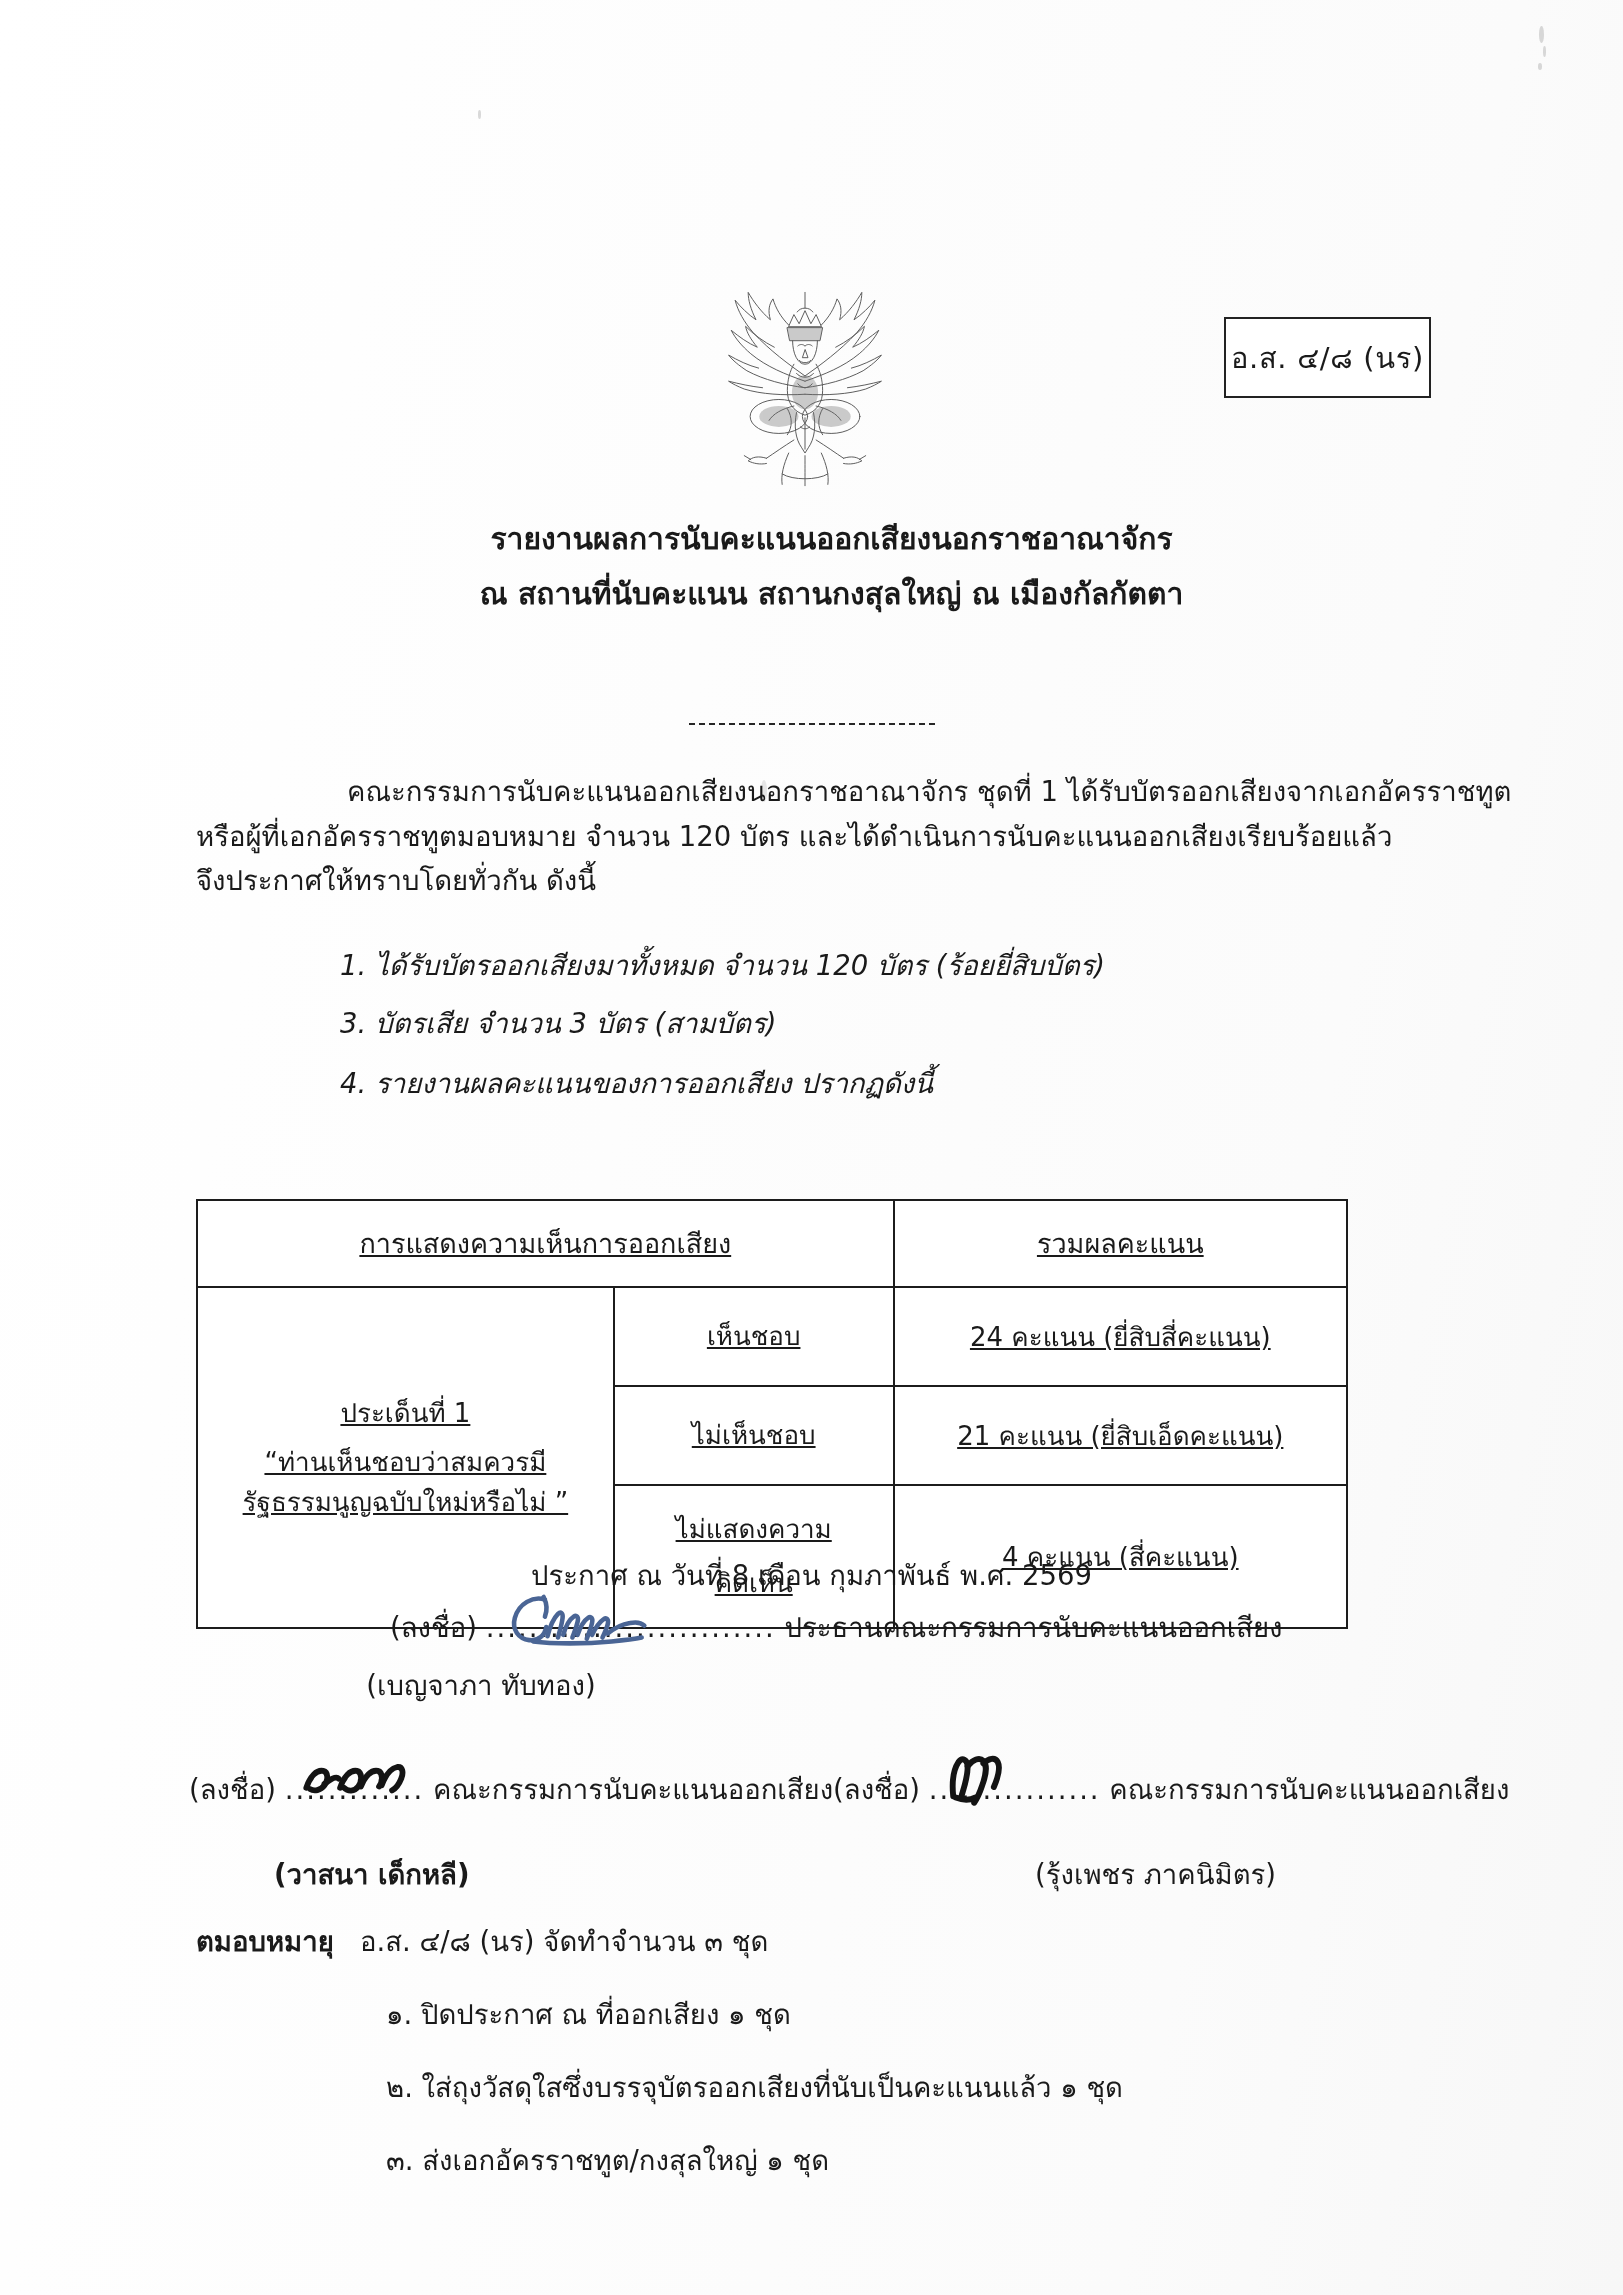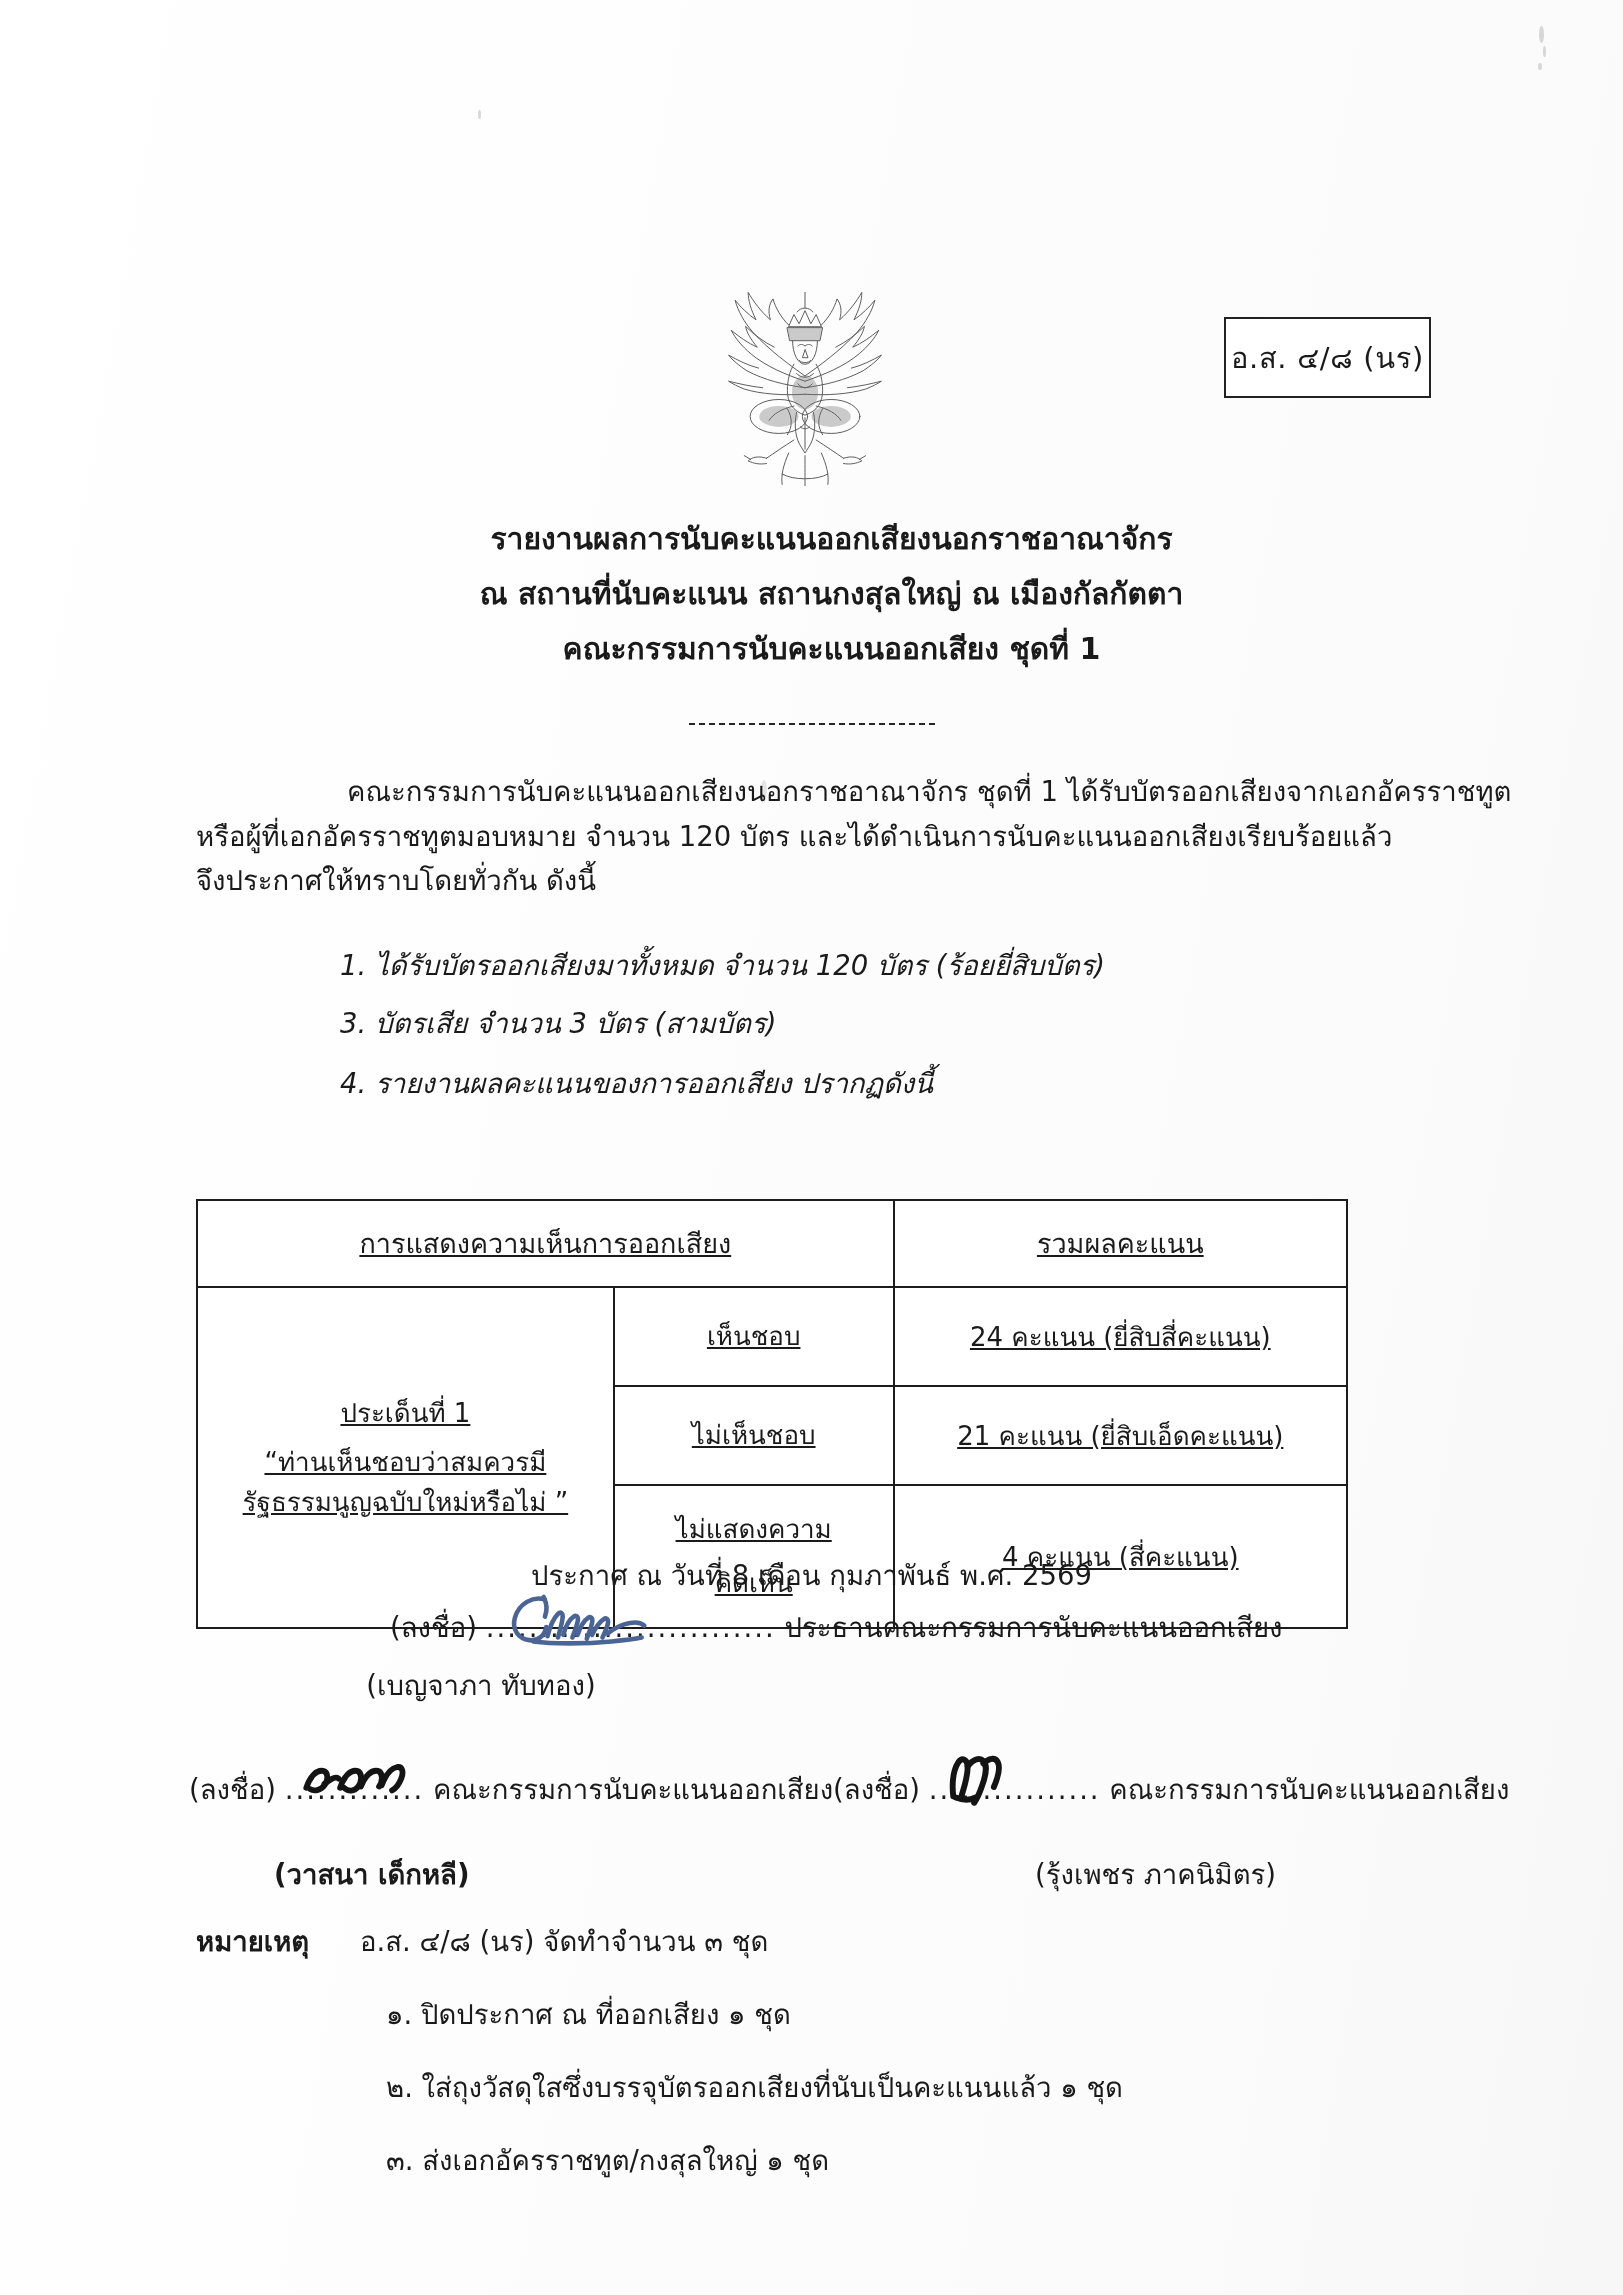--- a/index.html
+++ b/index.html
@@ -204,7 +204,6 @@
   <div class="title-block">
     <div class="title-line">รายงานผลการนับคะแนนออกเสียงนอกราชอาณาจักร</div>
     <div class="title-line">ณ สถานที่นับคะแนน สถานกงสุลใหญ่ ณ เมืองกัลกัตตา</div>
-    <div class="title-line">คณะกรรมการนับคะแนนออกเสียง ชุดที่ 1</div>
   </div>
 
   <div class="divider"></div>

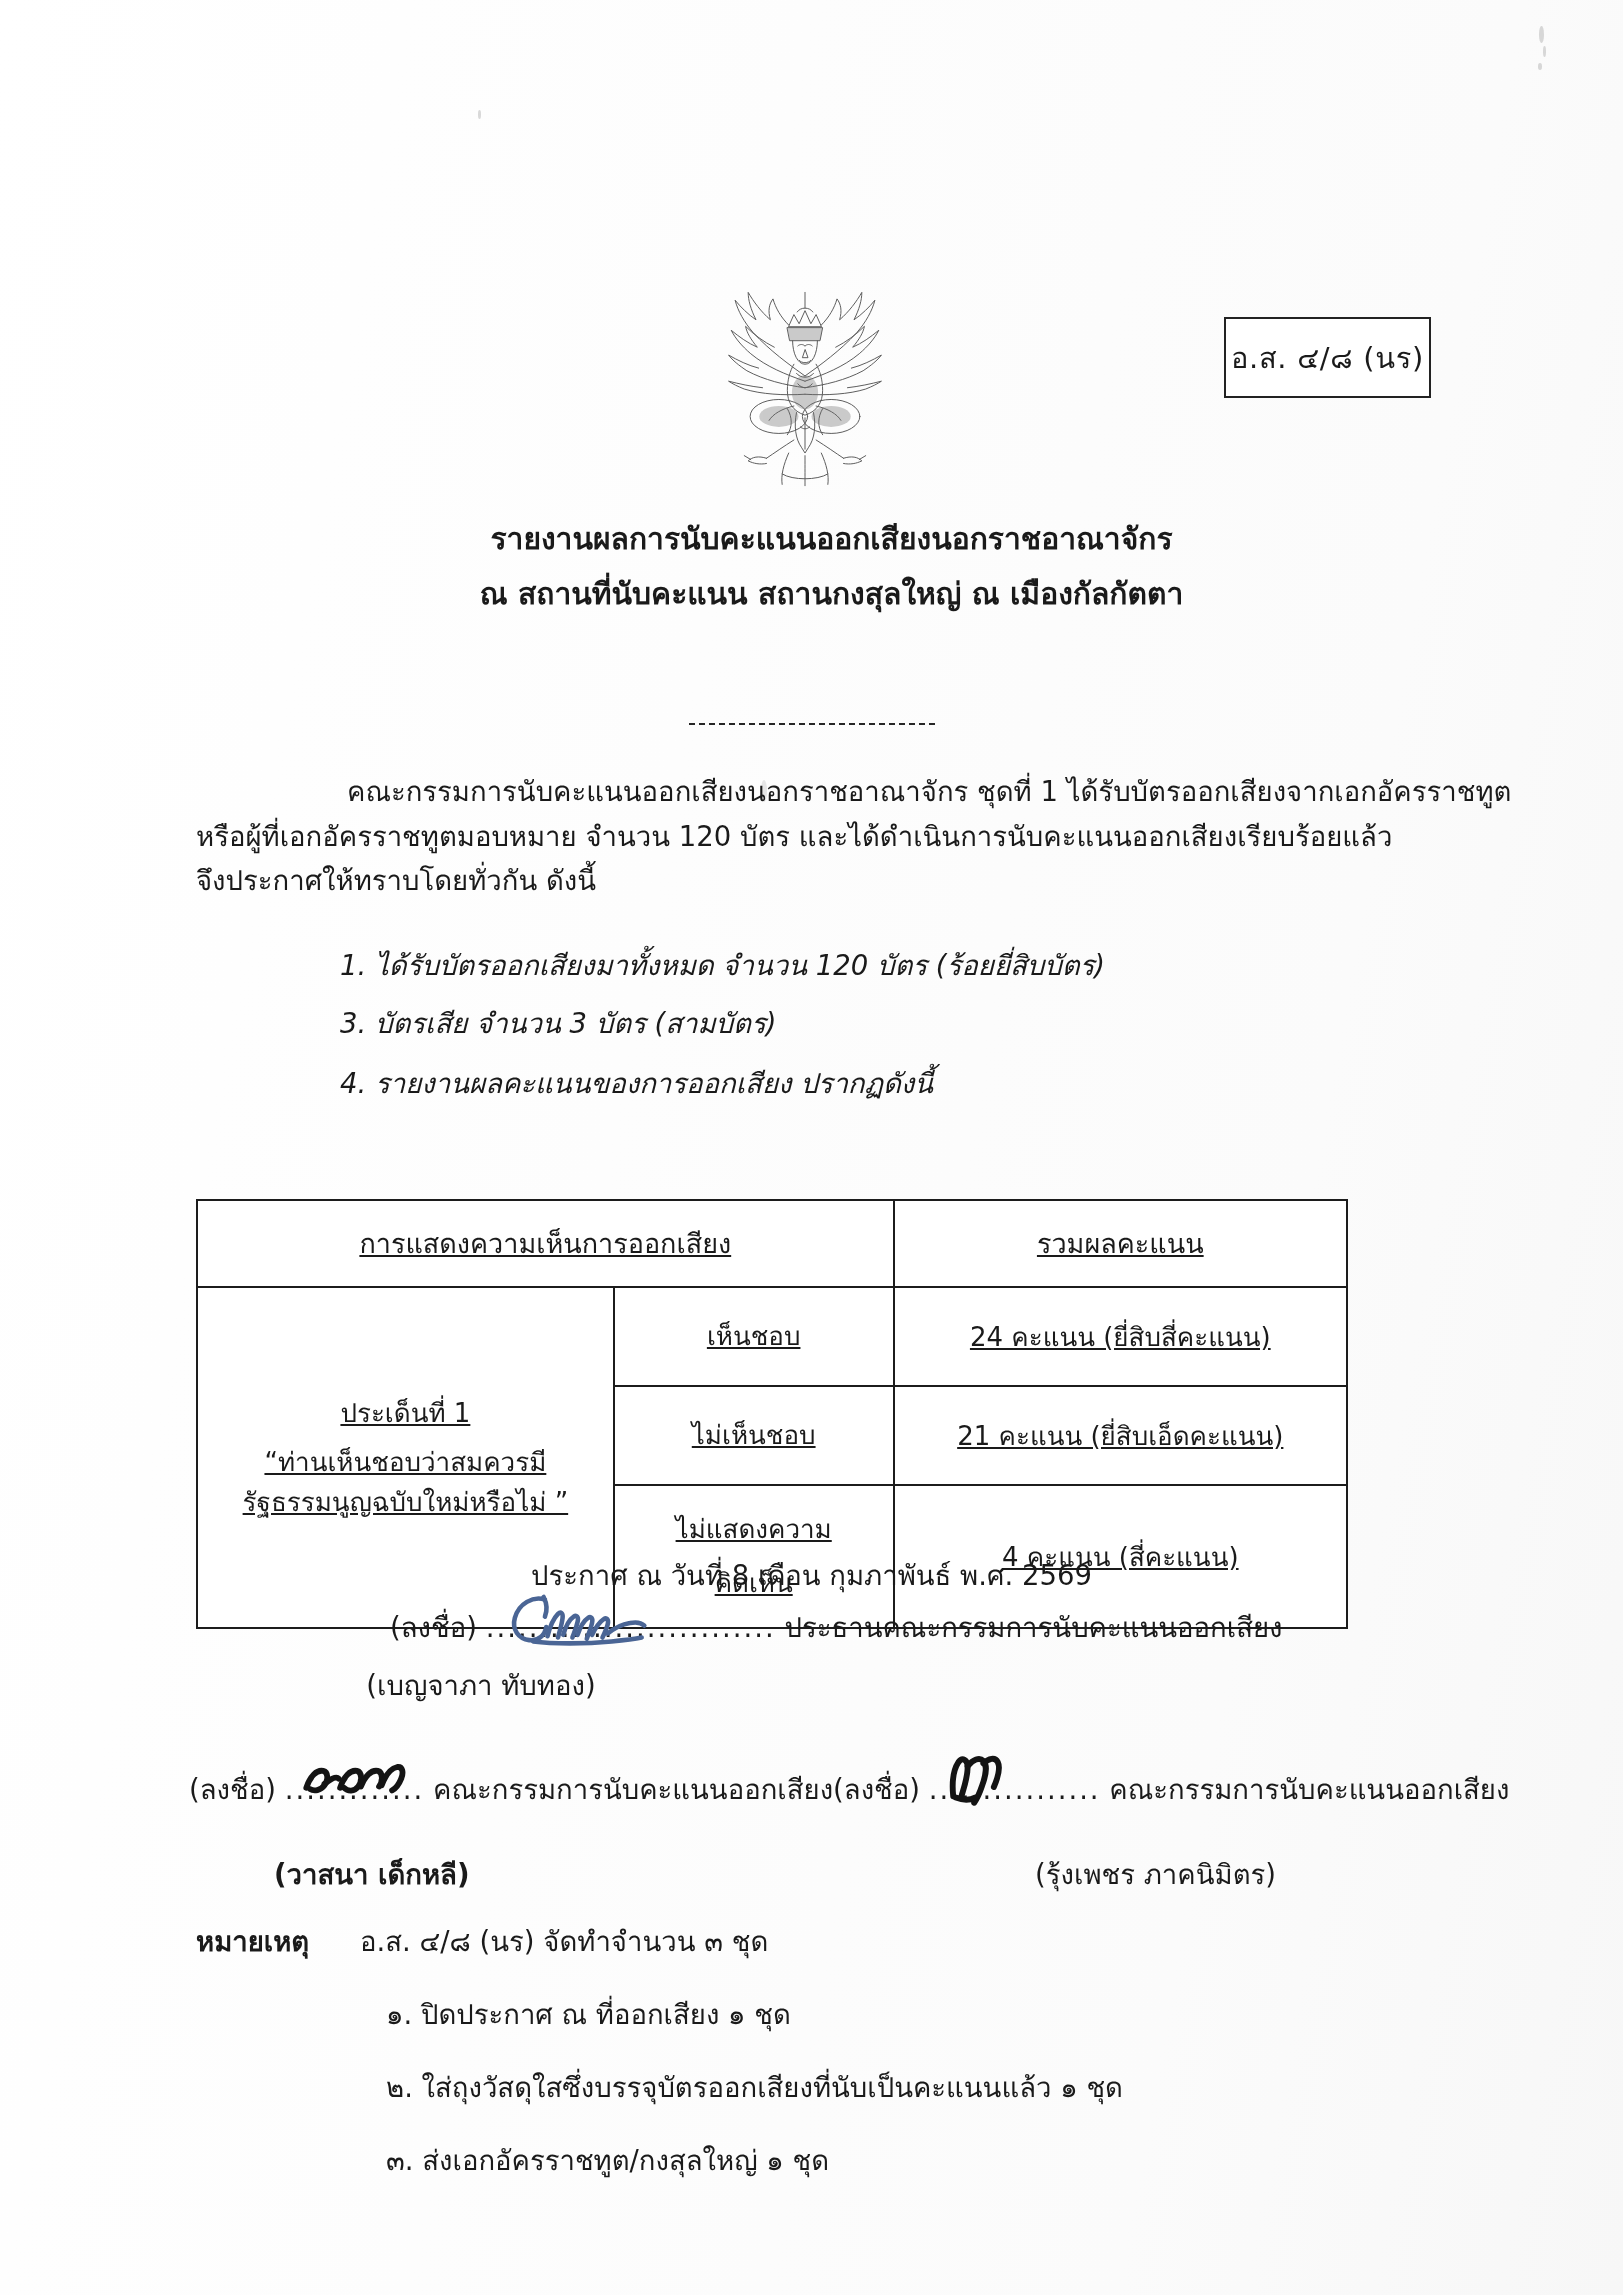--- a/index.html
+++ b/index.html
@@ -307,7 +307,7 @@
 
   <div class="notes">
     <div class="notes-head">
-      <div class="notes-label">หมายเหตุ</div>
+      <div class="notes-label">ตมอบหมายุ</div>
       <div>อ.ส. ๔/๘ (นร) จัดทำจำนวน ๓ ชุด</div>
     </div>
     <div class="notes-sub">

